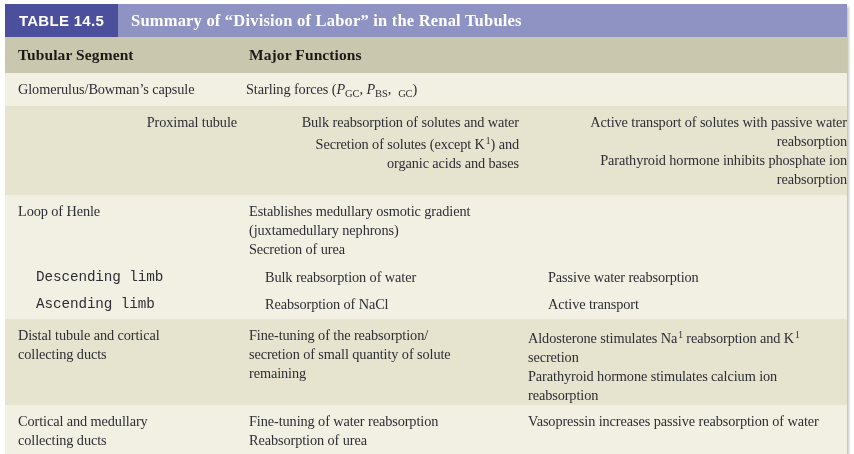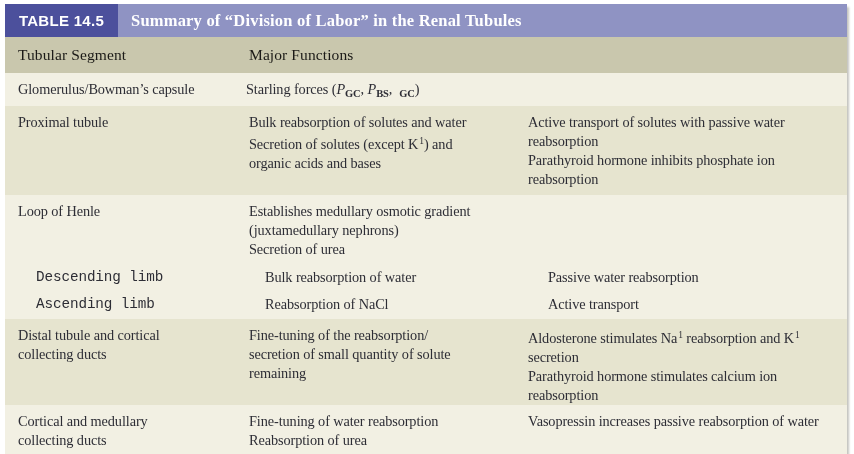--- a/index.html
+++ b/index.html
@@ -36,7 +36,7 @@
     display:grid;grid-template-columns:232px 282px 1fr;
   }
   .colhead .hcell{
-    font-weight:normal;font-size:15.5px;color:#1b1a17;
+    font-weight:bold;font-size:15.5px;color:#1b1a17;
     padding-top:9px;letter-spacing:.1px;
   }
   

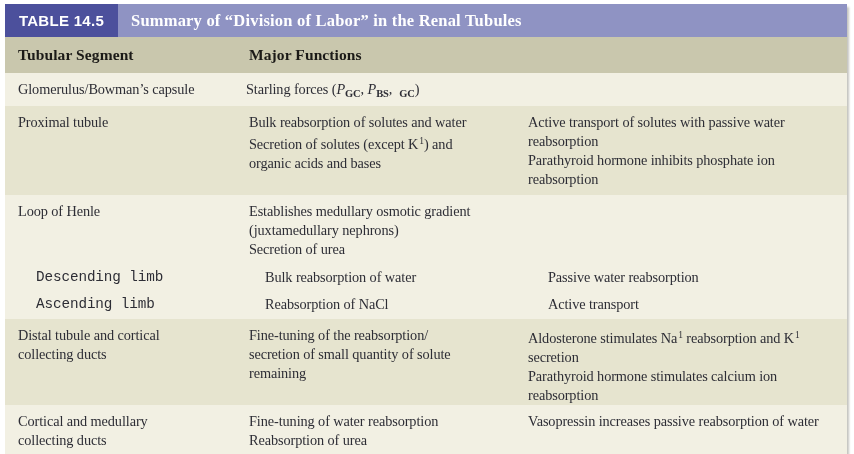--- a/index.html
+++ b/index.html
@@ -63,7 +63,7 @@
   .r-distal{min-height:77px;}
   .r-cort{min-height:53px;}
   .sup{font-size:9.5px;vertical-align:5px;margin-left:1px;}
-  .sub{font-size:10.5px;vertical-align:-2.5px;font-weight:bold;}
+  .sub{font-size:10.5px;vertical-align:-2.5px;}
   .it{font-style:italic;}
 </style>
 </head>

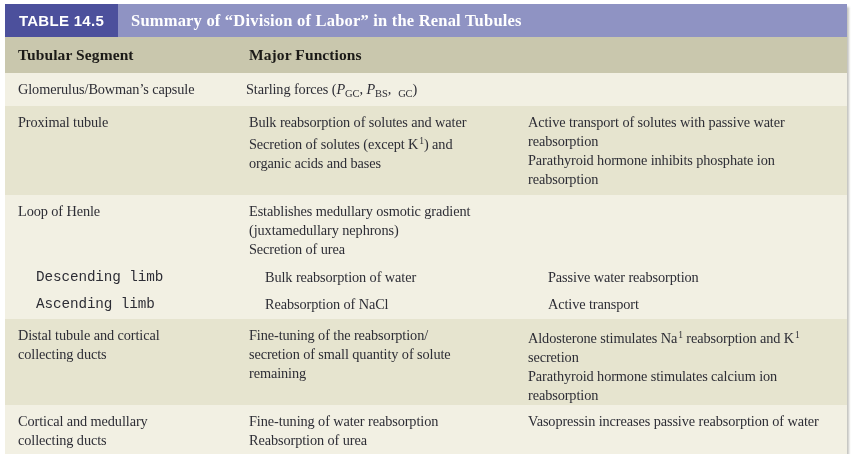--- a/index.html
+++ b/index.html
@@ -54,7 +54,7 @@
   .indent .c2{padding-left:28px;}
   .indent .c3{padding-left:29px;}
   .r-glom{min-height:33px;}
-  .r-prox{min-height:89px;}
+  .r-prox{min-height:89px;text-align:right;}
   .r-loop{min-height:63px;}
   .r-desc{min-height:31px;}
   .r-desc .cell{padding-top:9px;}

